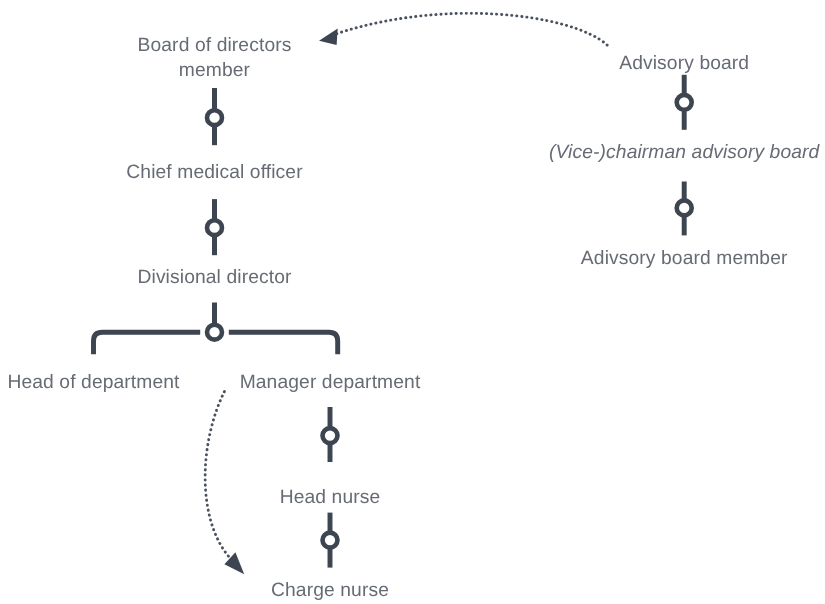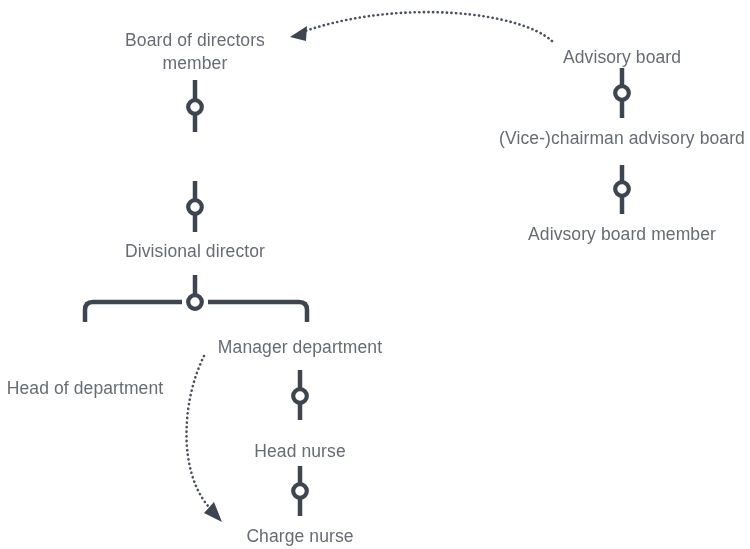--- a/index.html
+++ b/index.html
@@ -113,7 +113,7 @@
 
   <div class="node-label" style="left:622px; top:32px;margin-top:14px;">Advisory board</div>
 
-  <div class="node-label" style="left:622px; top:127px;">(Vice-)chairman advisory board</div>
+  <div class="node-label" style="left:622px; top:127px;font-style:italic;">(Vice-)chairman advisory board</div>
 
   <div class="node-label" style="left:622px; top:223px;">Adivsory board member</div>
 

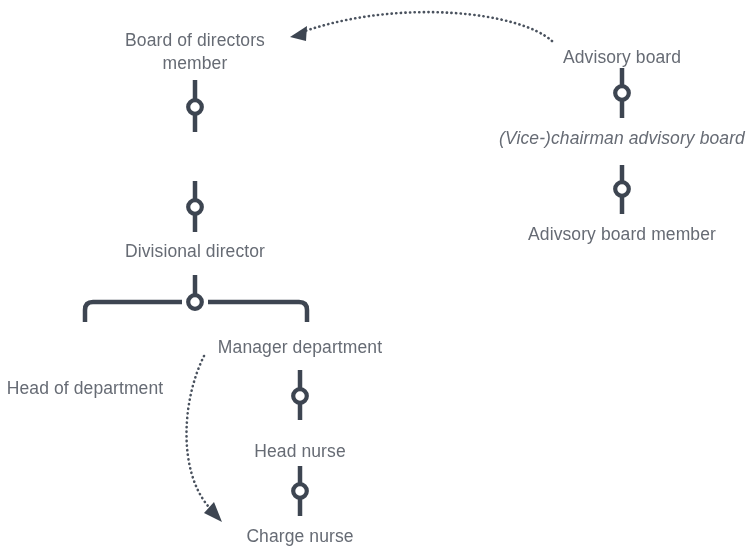--- a/index.html
+++ b/index.html
@@ -100,6 +100,7 @@
   <div class="node-label two-line" style="left:195px; top:29px;">Board of directors
 member</div>
 
+  <div class="node-label" style="left:195px; top:145px;">Chief medical officer</div>
 
   <div class="node-label" style="left:195px; top:240px;">Divisional director</div>
 

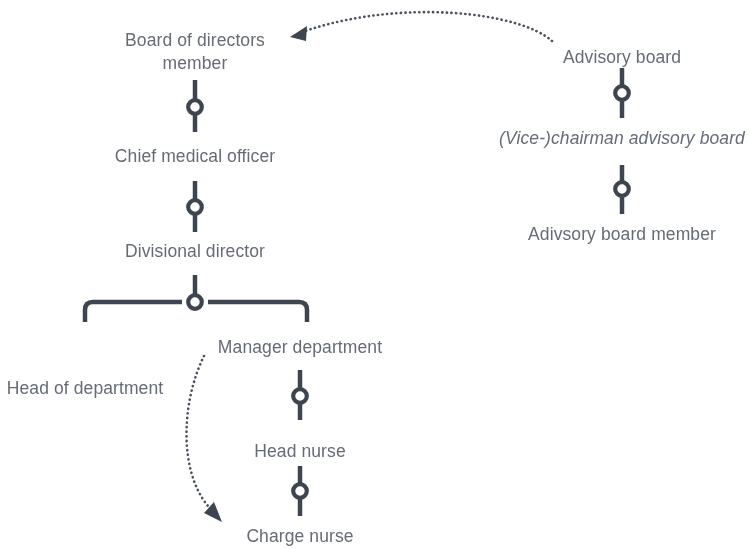--- a/index.html
+++ b/index.html
@@ -104,7 +104,7 @@
 
   <div class="node-label" style="left:195px; top:240px;">Divisional director</div>
 
-  <div class="node-label" style="left:85px; top:336px;margin-top:41px;">Head of department</div>
+  <div class="node-label" style="left:85px; top:336px;">Head of department</div>
 
   <div class="node-label" style="left:300px; top:336px;">Manager department</div>
 

